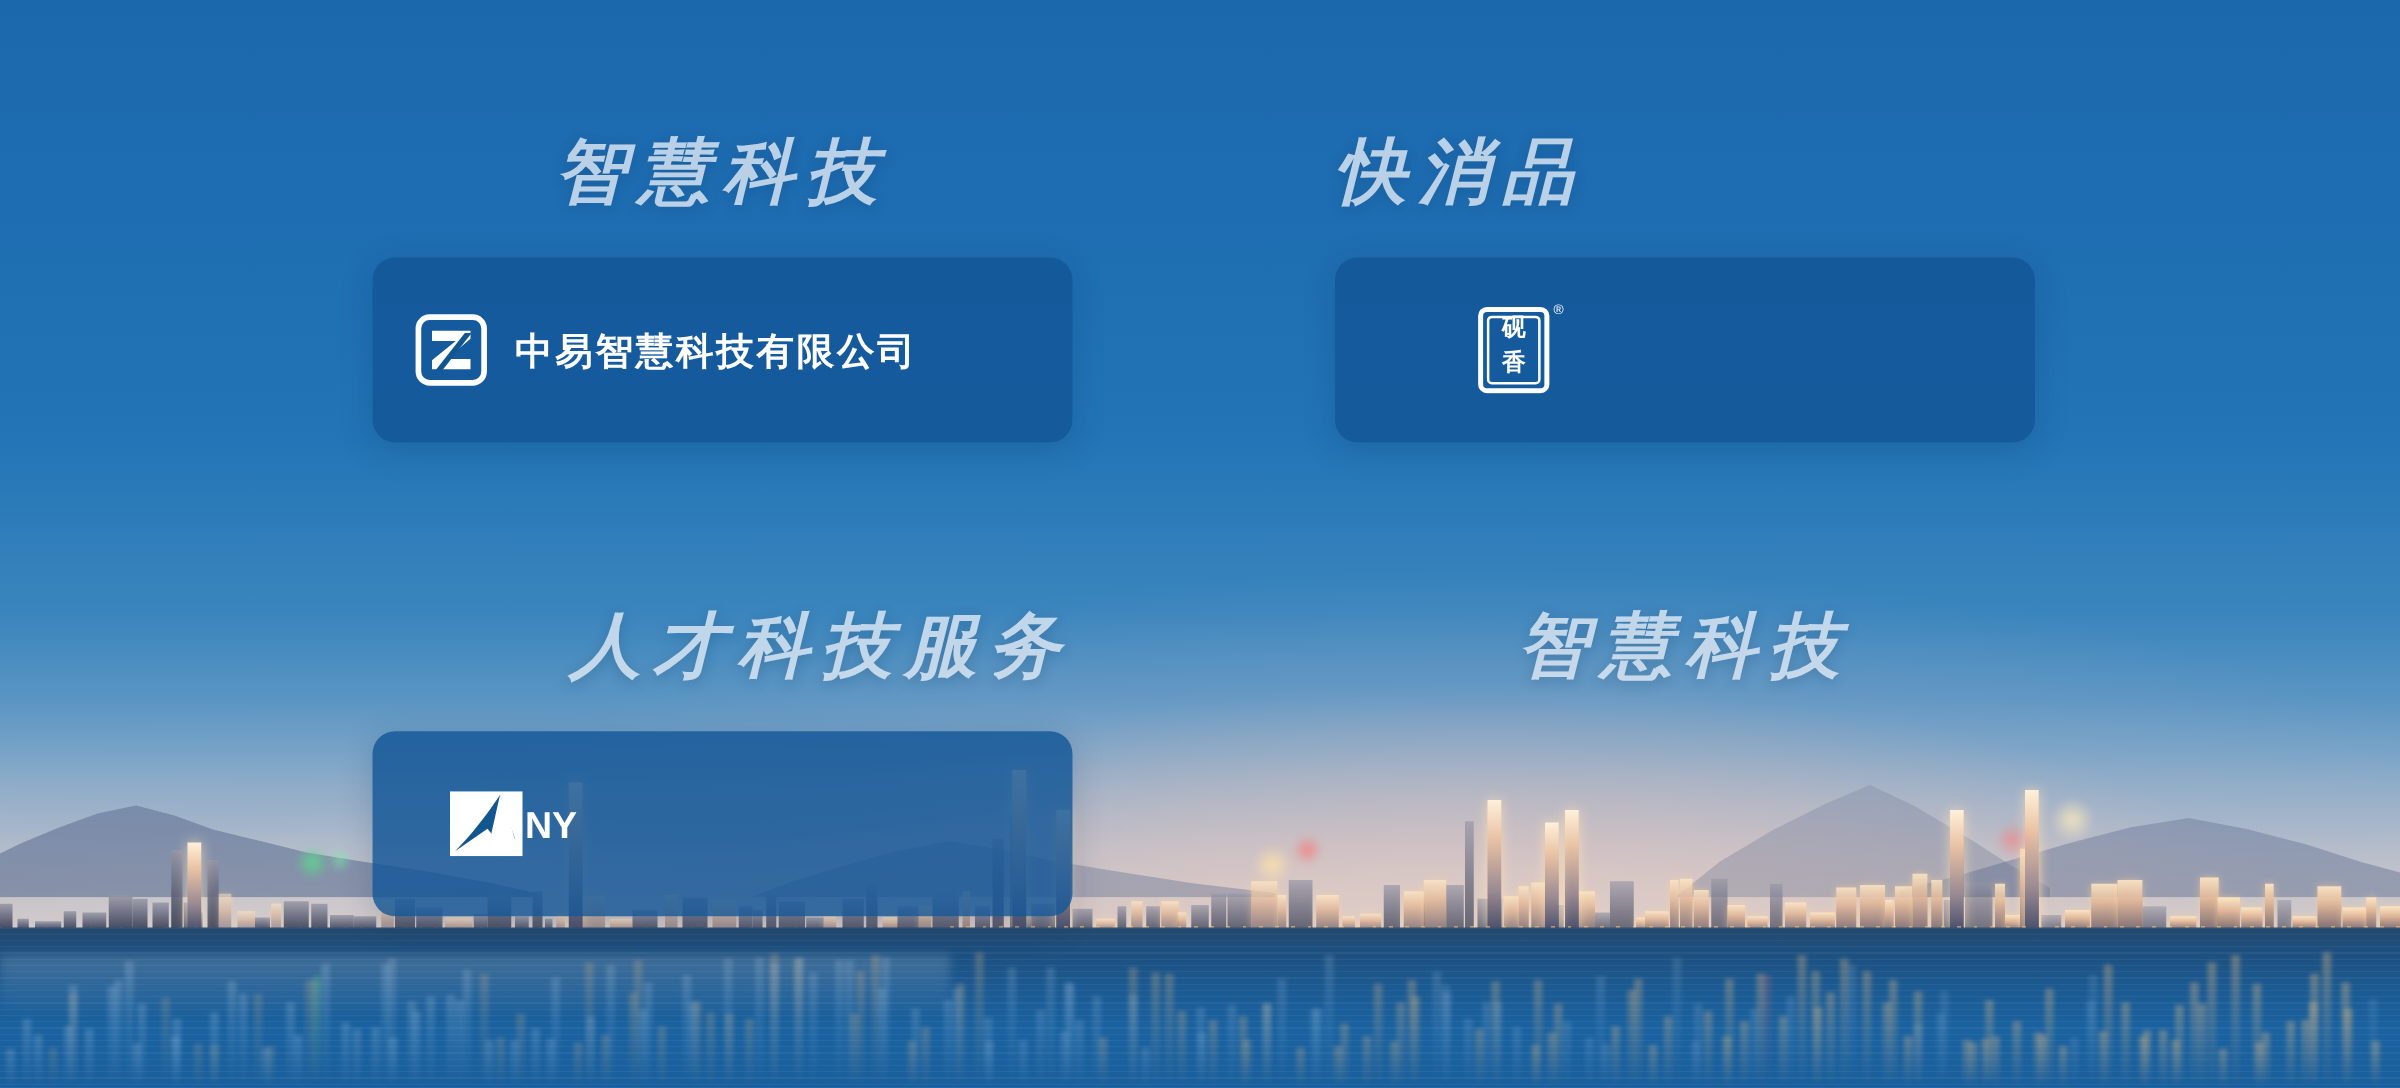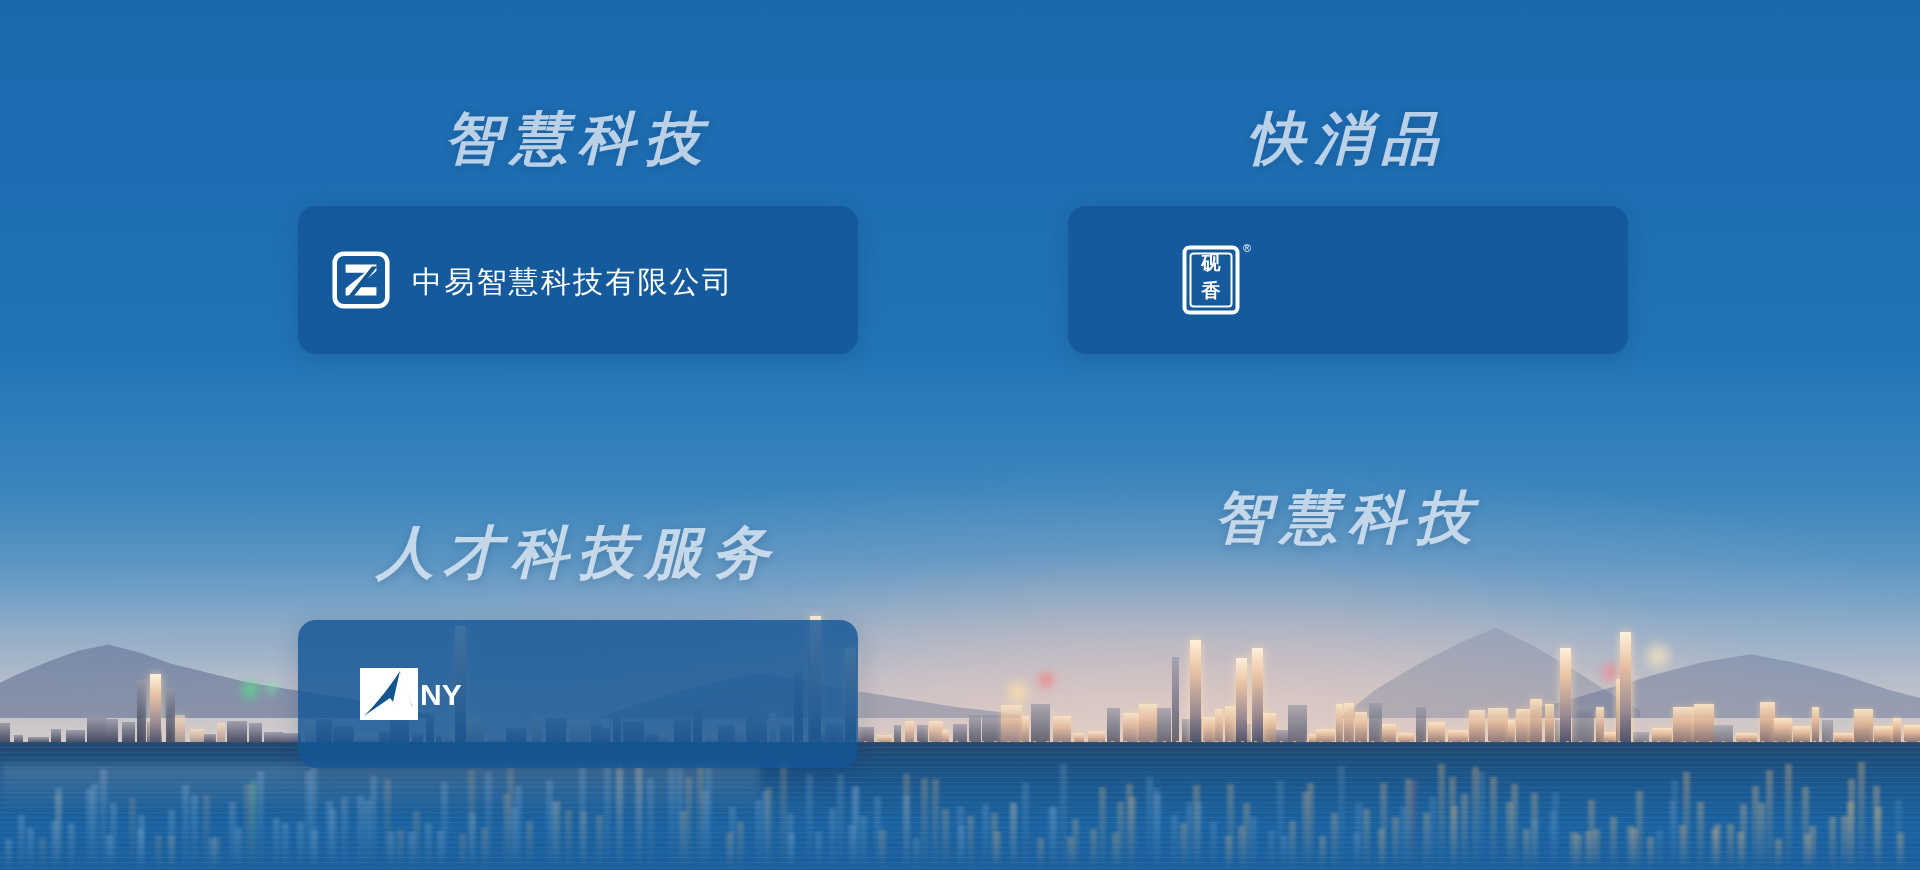--- a/index.html
+++ b/index.html
@@ -562,7 +562,7 @@
   </div>
 
   <div class="col" style="left:1068px; top:110px; width:560px;">
-    <div class="sector-title" style="text-align:center;">快消品</div>
+    <div class="sector-title" style="">快消品</div>
     <div class="card with-logo" style="margin-top:39px; height:148px; padding-left:114px;">
       <div class="logo-wrap">
         <div class="logo-yx">

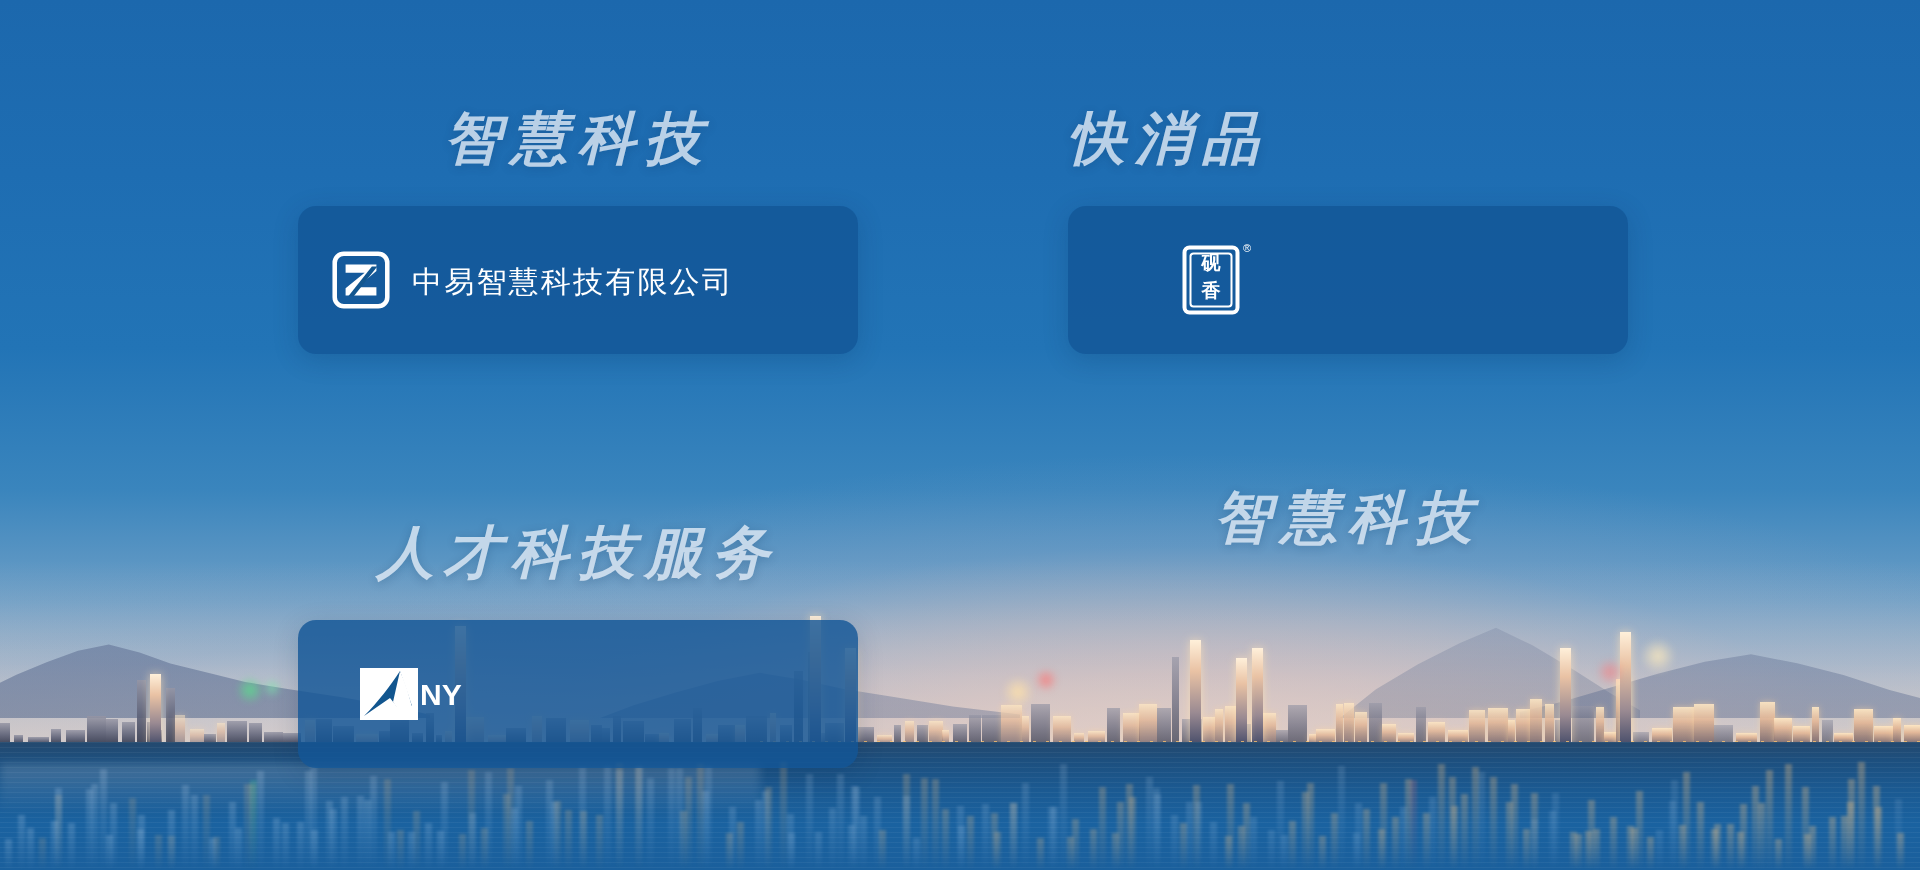--- a/index.html
+++ b/index.html
@@ -147,7 +147,7 @@
   .name-cn {
     color:#ffffff;
     font-size:30px;
-    font-weight:400;
+    font-weight:700;
     letter-spacing:2.2px;
     line-height:1.3;
     margin-top:3px;

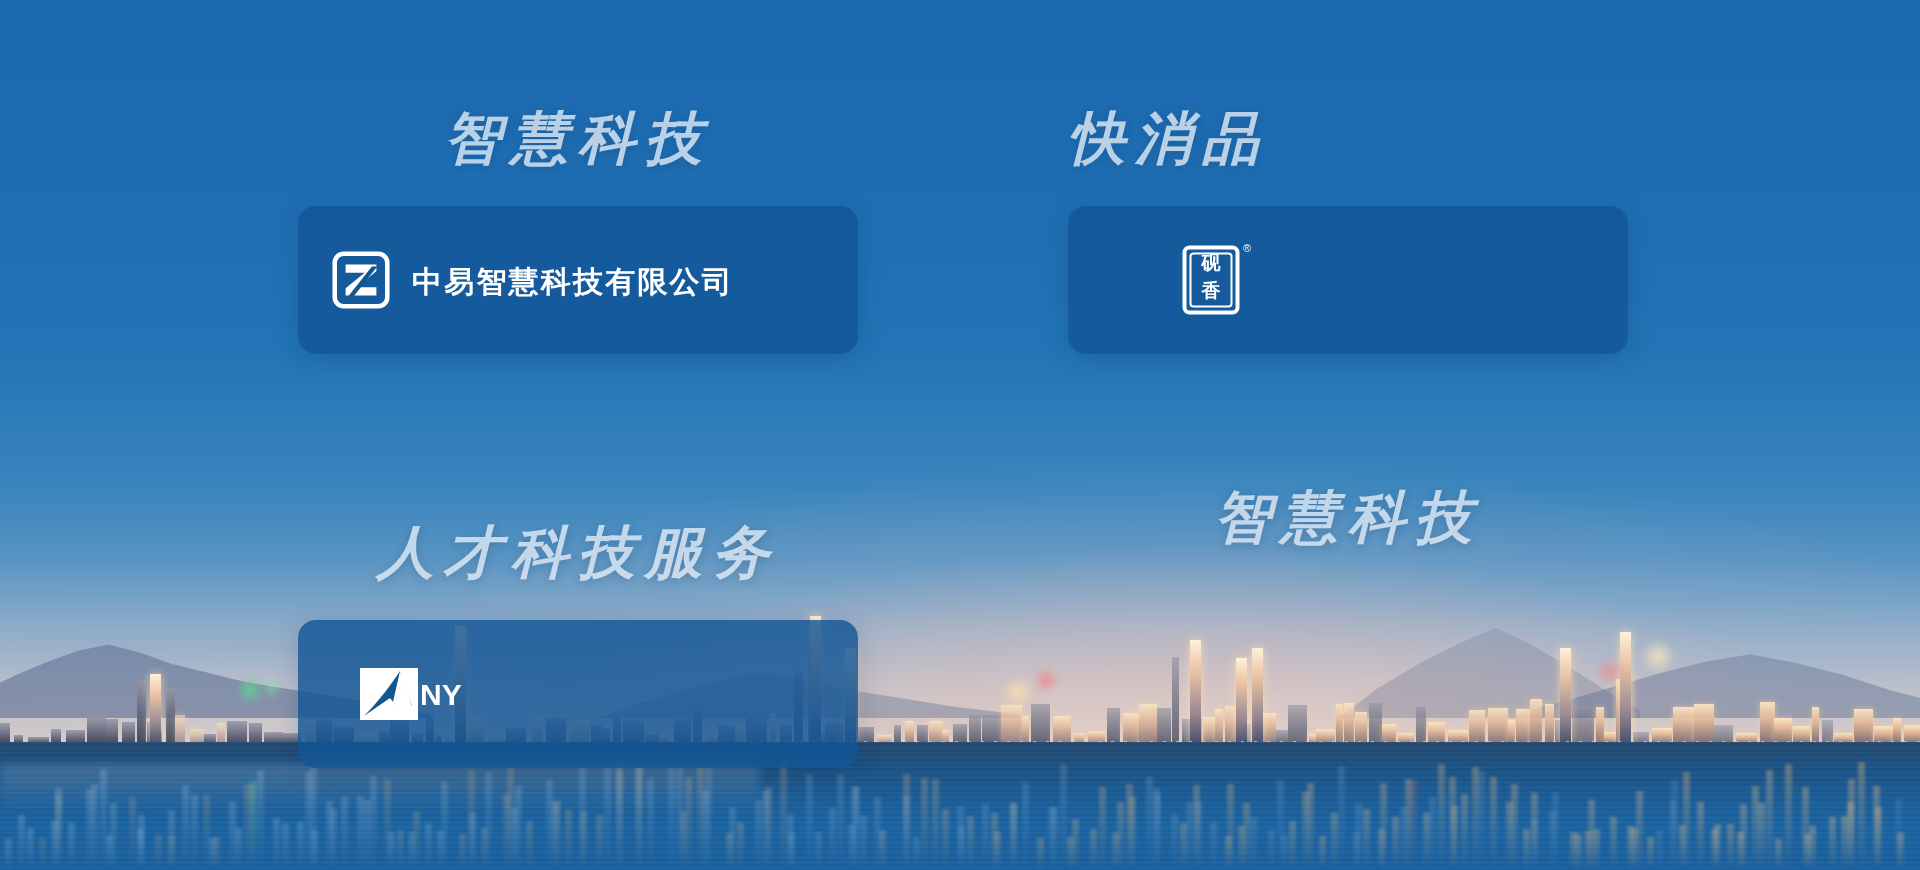--- a/index.html
+++ b/index.html
@@ -579,7 +579,7 @@
   </div>
 
   <div class="col" style="left:298px; top:489px; width:560px;">
-    <div class="sector-title" style="text-align:center;margin-top:35px;">人才科技服务</div>
+    <div class="sector-title" style="text-align:right;">人才科技服务</div>
     <div class="card with-logo" style="margin-top:39px; height:148px; padding-left:62px; gap:16px;">
       <div class="logo-wrap">
         <svg class="logo-any" viewBox="0 0 108 52">

